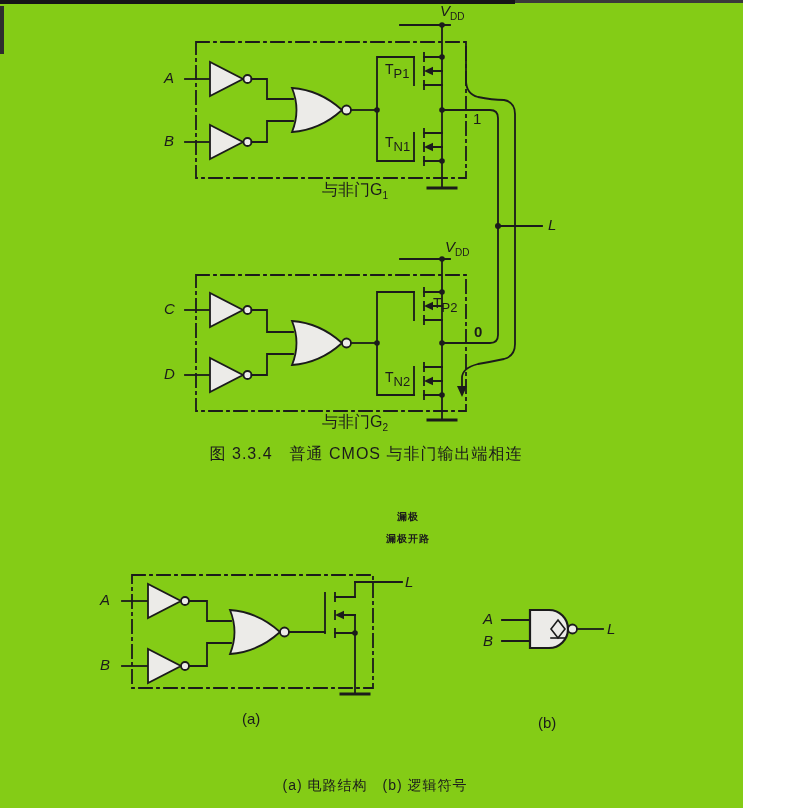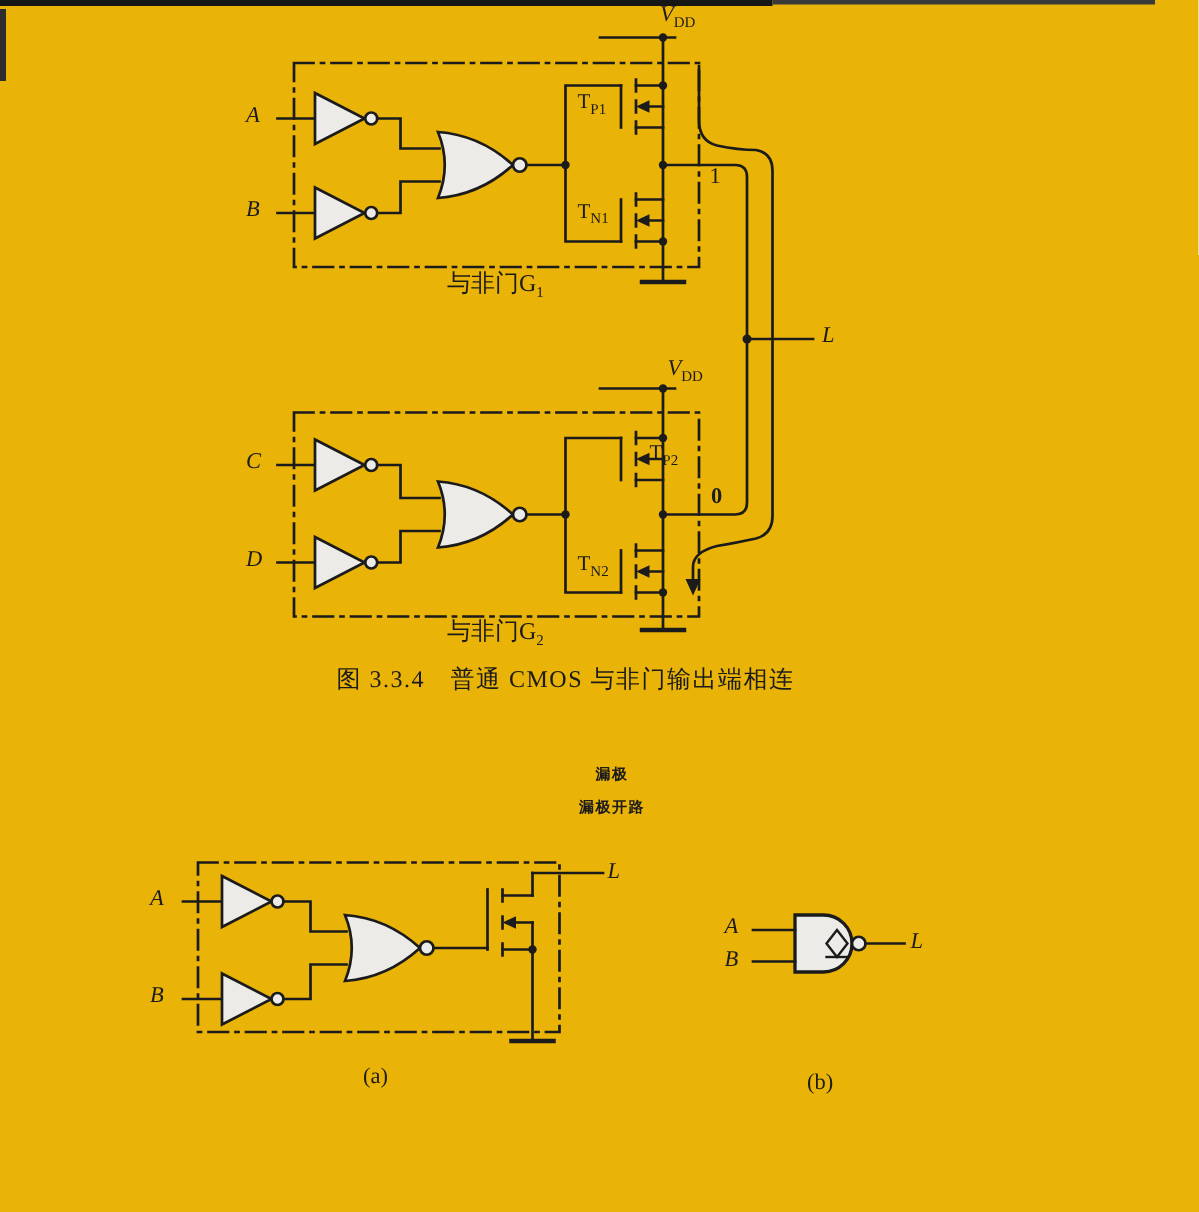--- a/index.html
+++ b/index.html
@@ -4,9 +4,9 @@
 <style>
   html,body{margin:0;padding:0;background:#fff;}
   #page{
-    position:relative;width:799px;height:808px;
-    background:#eab308;overflow:hidden;
-    font-family:Liberation Serif, serif;
+    position:relative;width:743px;height:808px;
+    background:#84cc16;overflow:hidden;
+    font-family:Liberation Sans, sans-serif;
     color:#1b1b1b;
   }
   svg{position:absolute;left:0;top:0;}

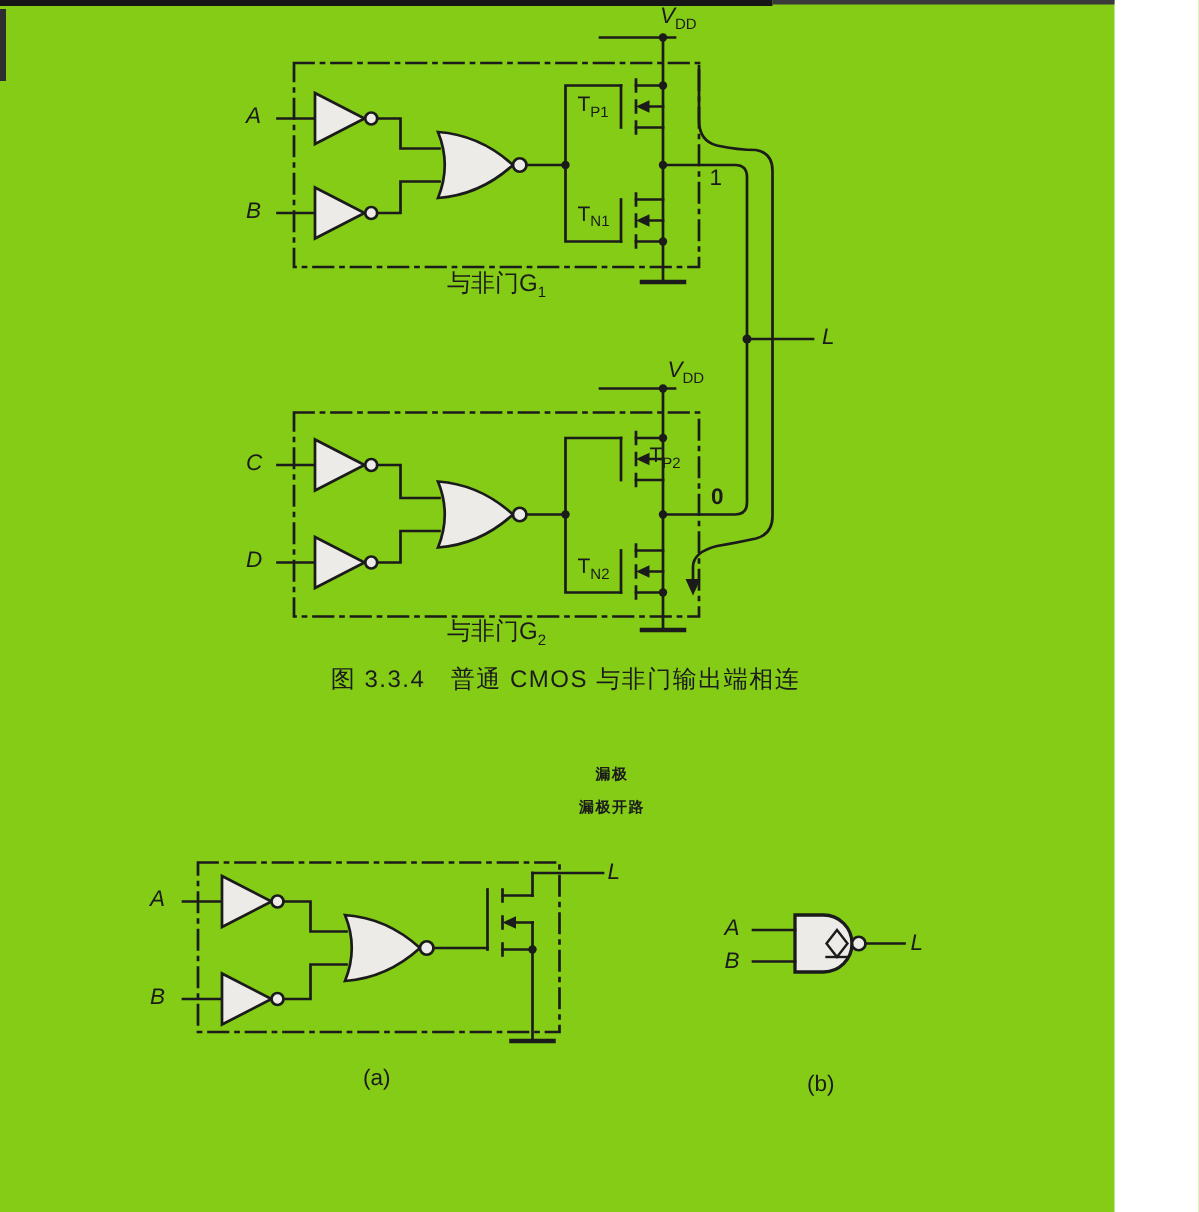--- a/index.html
+++ b/index.html
@@ -14,7 +14,7 @@
   .var{font-style:italic;font-size:15px;}
   .var sub,.tlabel sub,.gname sub{font-style:normal;font-size:10px;line-height:1;}
   .tlabel{font-size:14px;}
-  .tlabel sub{font-size:10px;}
+  .tlabel sub{font-size:13px;}
   .num{font-size:15px;}
   .bold{font-weight:bold;}
   .gname{font-size:16px;}

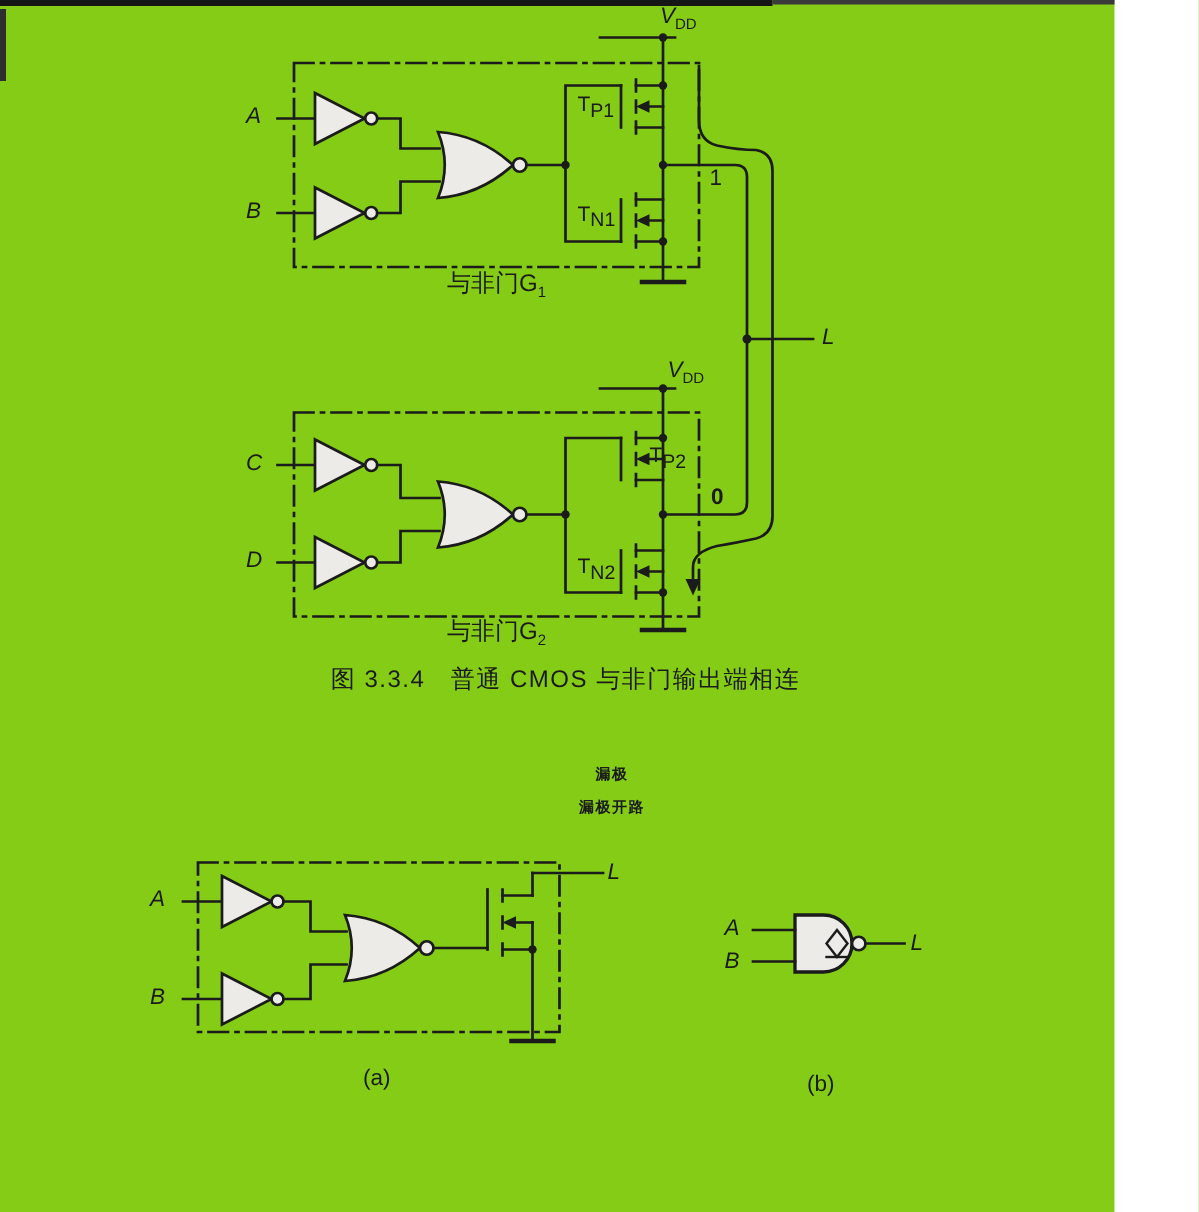--- a/index.html
+++ b/index.html
@@ -17,7 +17,7 @@
   .tlabel sub{font-size:13px;}
   .num{font-size:15px;}
   .bold{font-weight:bold;}
-  .gname{font-size:16px;}
+  .gname{font-size:16px;margin-left:24px;}
   .cap{font-size:16px;letter-spacing:1px;text-align:center;}
   .subcap{font-size:14px;letter-spacing:1px;text-align:center;}
   .odlbl{font-size:10px;font-weight:600;text-align:center;letter-spacing:1px;}

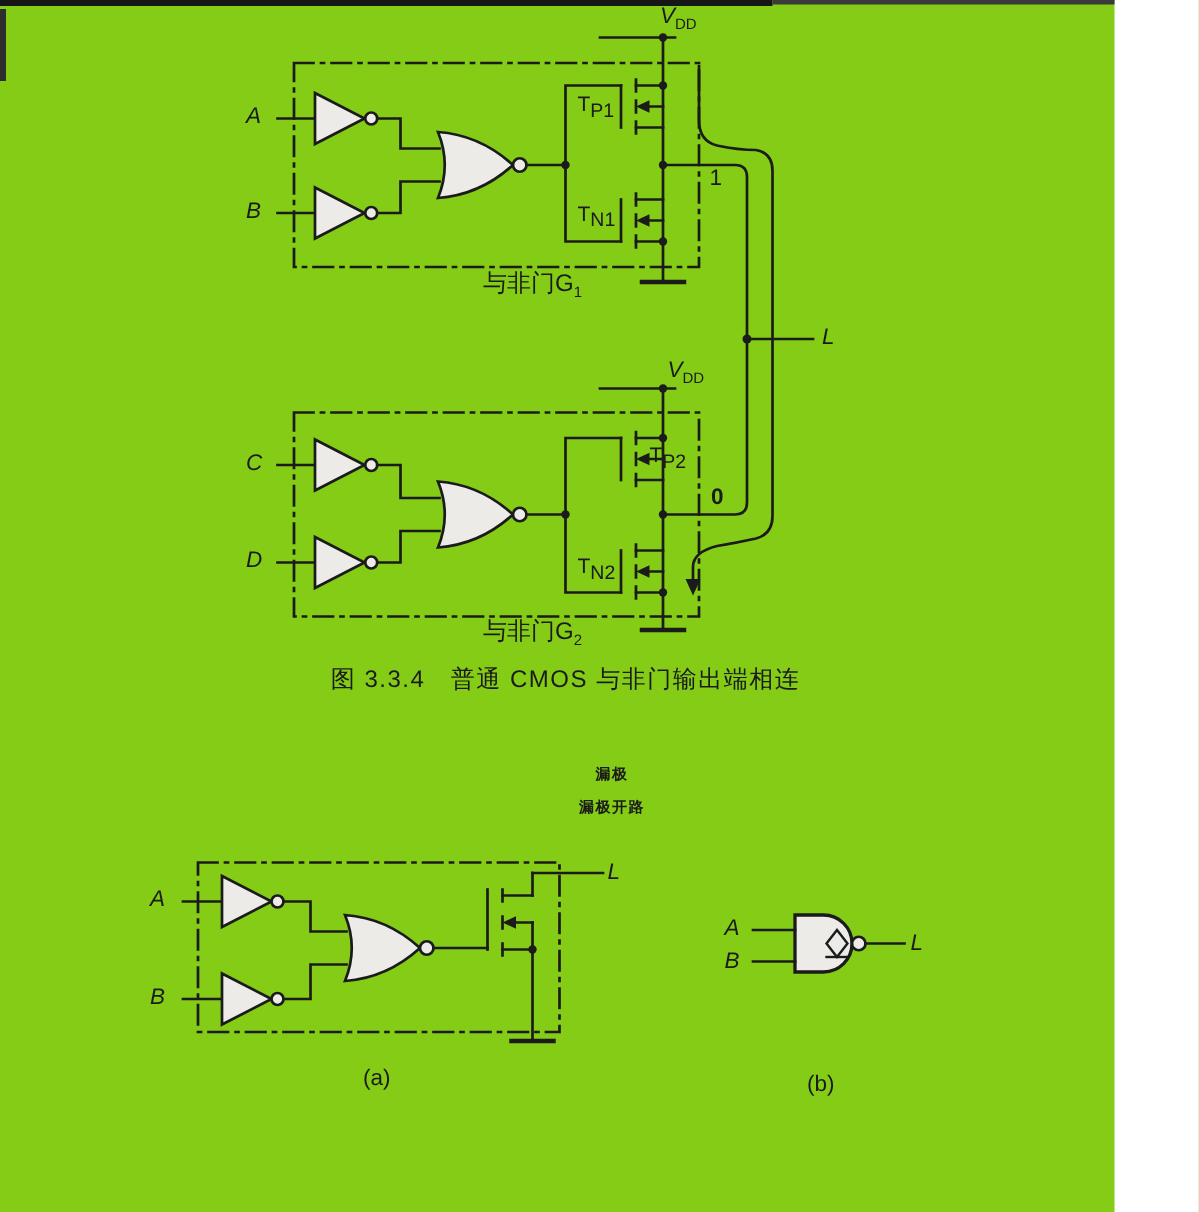--- a/index.html
+++ b/index.html
@@ -203,7 +203,7 @@
   <div class="lbl tlabel" style="left:385px;top:370px;"><span>T</span><sub>N2</sub></div>
   <div class="lbl num bold" style="left:474px;top:324px;">0</div>
   <div class="lbl gname" style="left:298px;top:414px;"><span>与非门G</span><sub>2</sub></div>
-  <div class="lbl cap" style="left:0px;top:446px;width:732px;padding-left:11px;">图 3.3.4　普通 CMOS 与非门输出端相连</div>
+  <div class="lbl cap" style="left:0px;top:446px;width:732px;">图 3.3.4　普通 CMOS 与非门输出端相连</div>
 
   <div class="lbl odlbl" style="left:358px;top:512px;width:100px;">漏极</div>
   <div class="lbl odlbl" style="left:358px;top:534px;width:100px;">漏极开路</div>

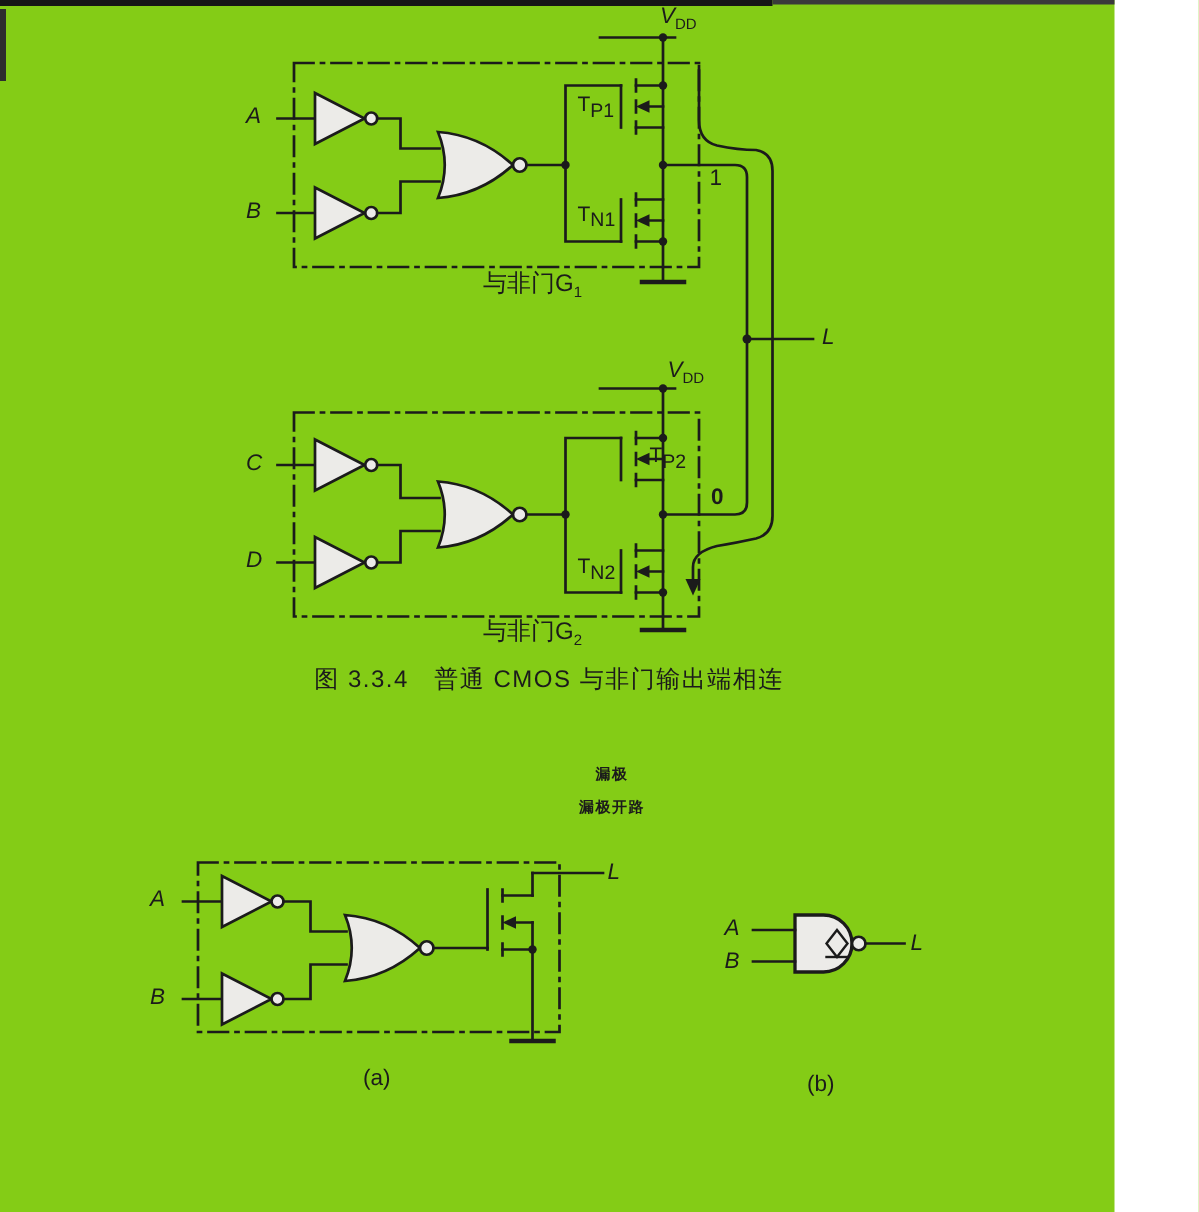--- a/index.html
+++ b/index.html
@@ -217,6 +217,7 @@
   <div class="lbl var" style="left:607px;top:621px;">L</div>
   <div class="lbl paren" style="left:538px;top:715px;">(b)</div>
 
+  <div class="lbl subcap" style="left:0px;top:778px;width:750px;">(a) 电路结构　(b) 逻辑符号</div>
 
 </div>
 

